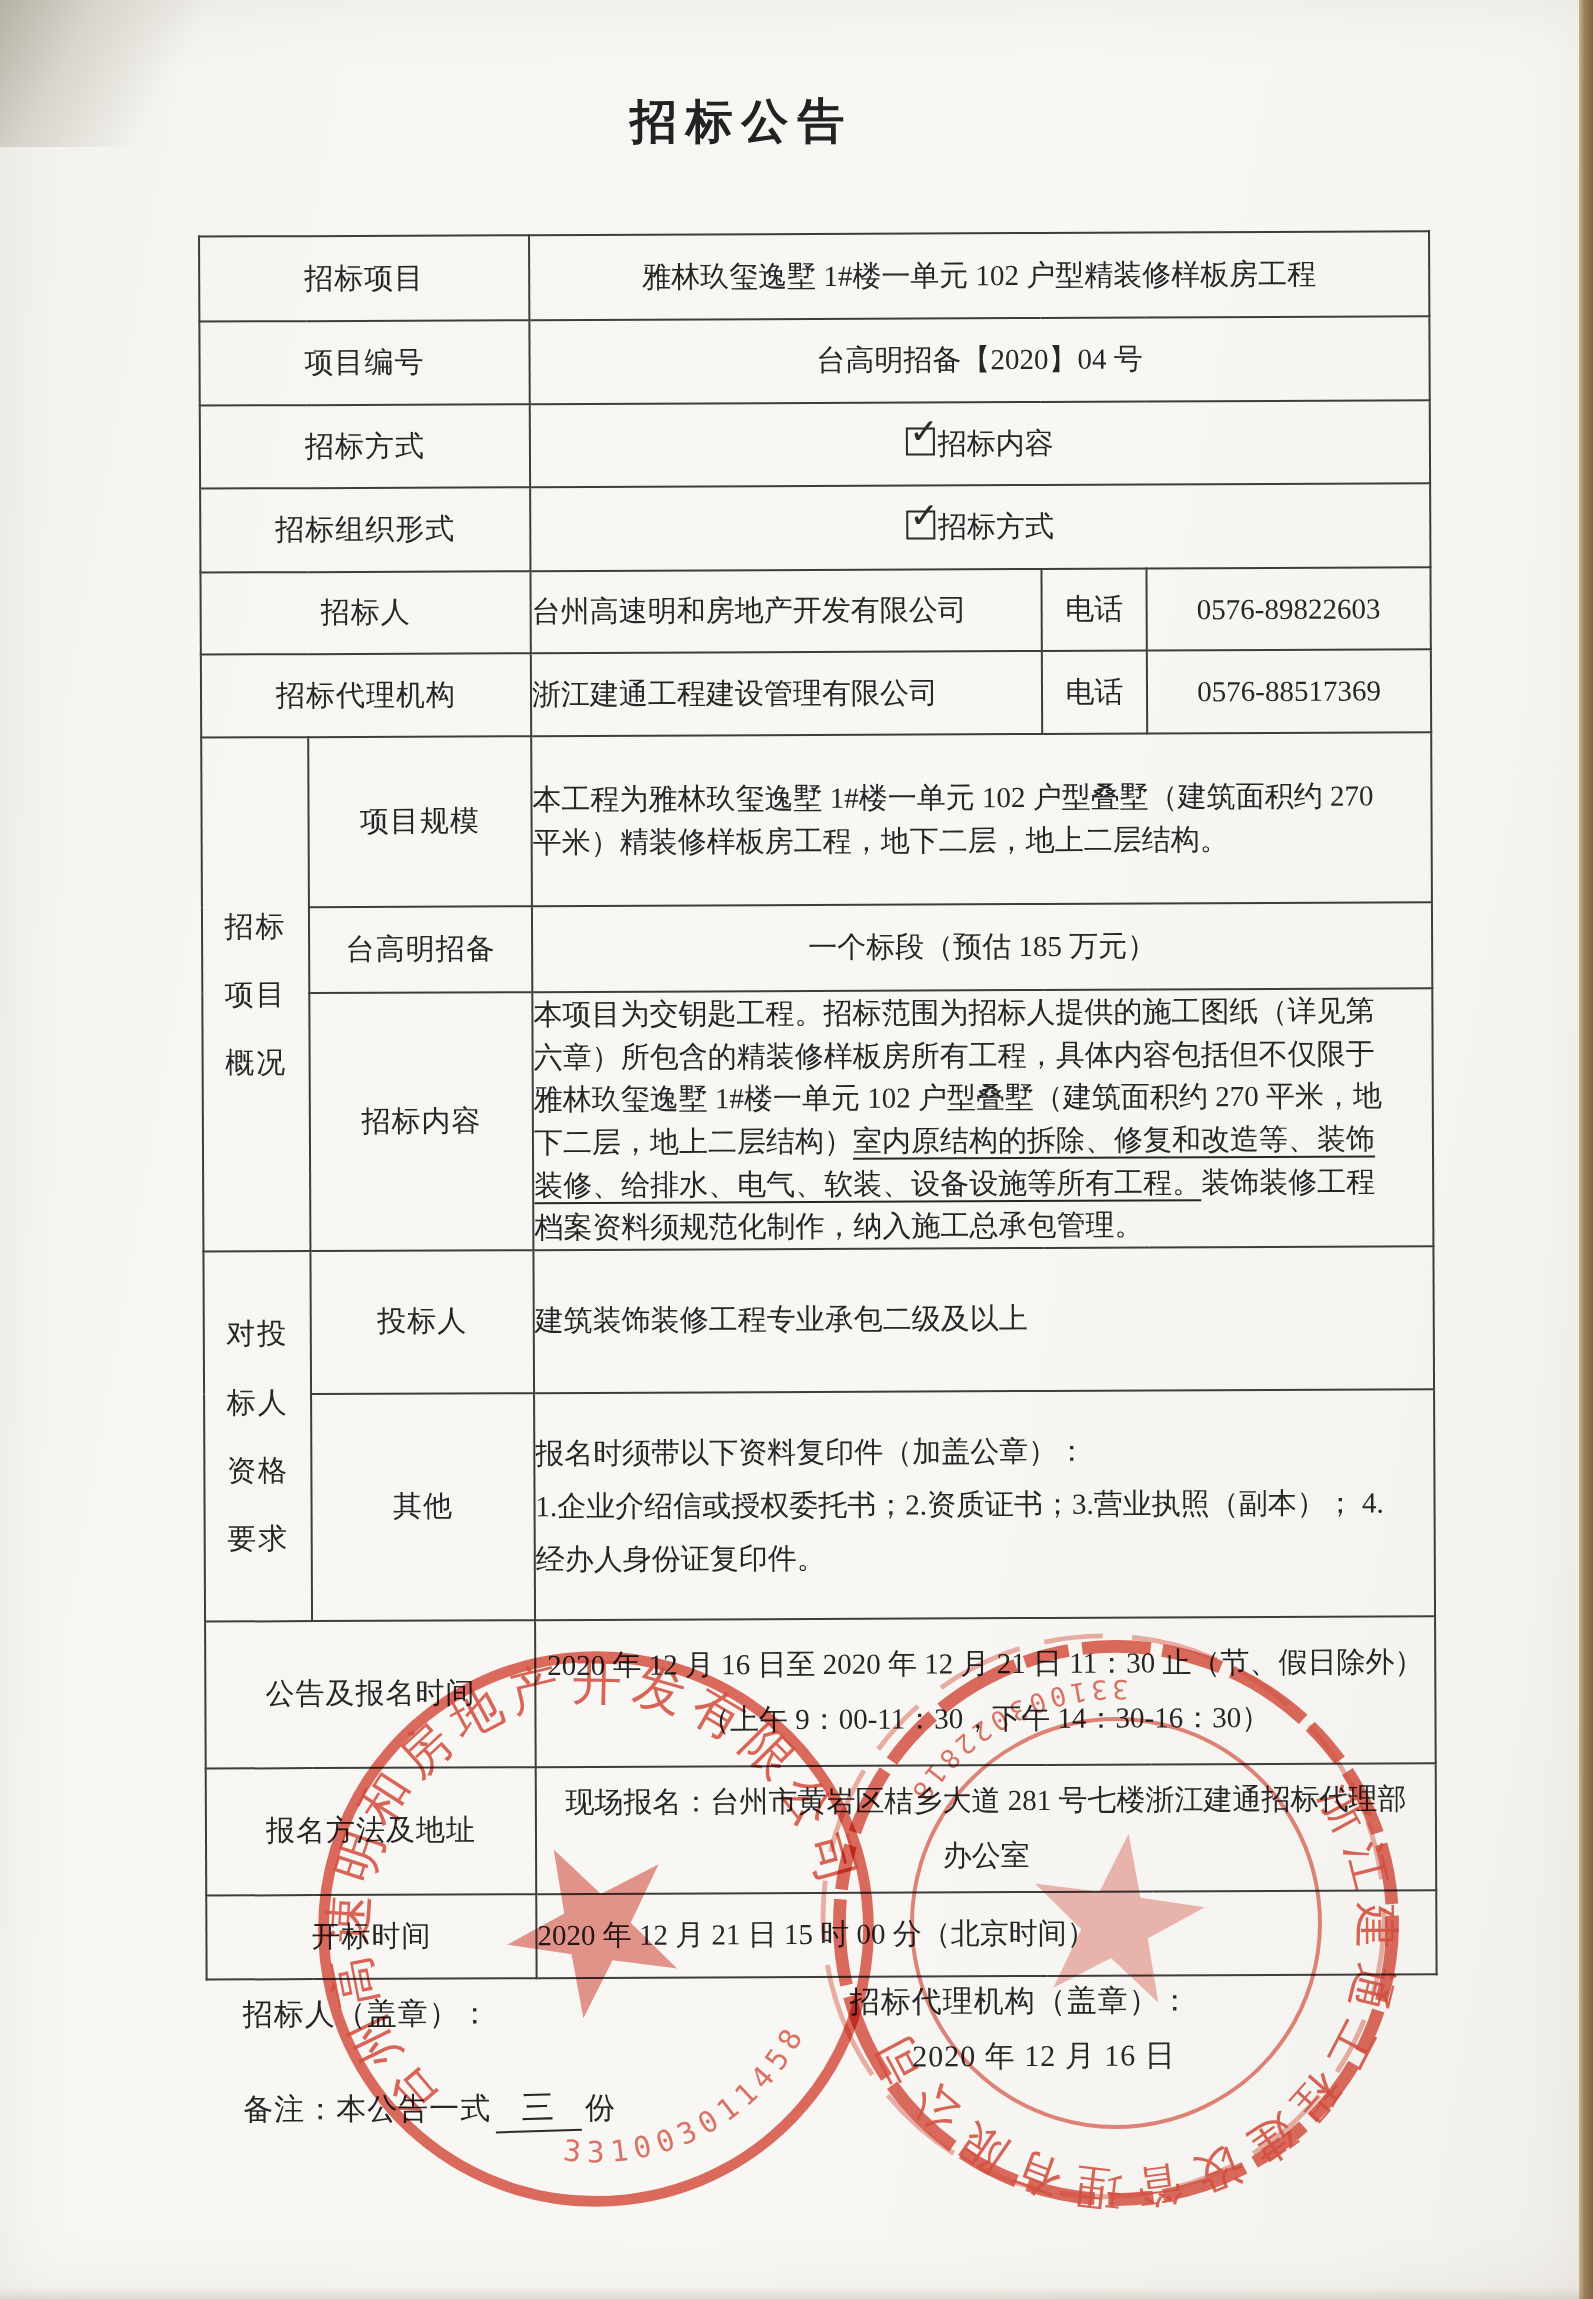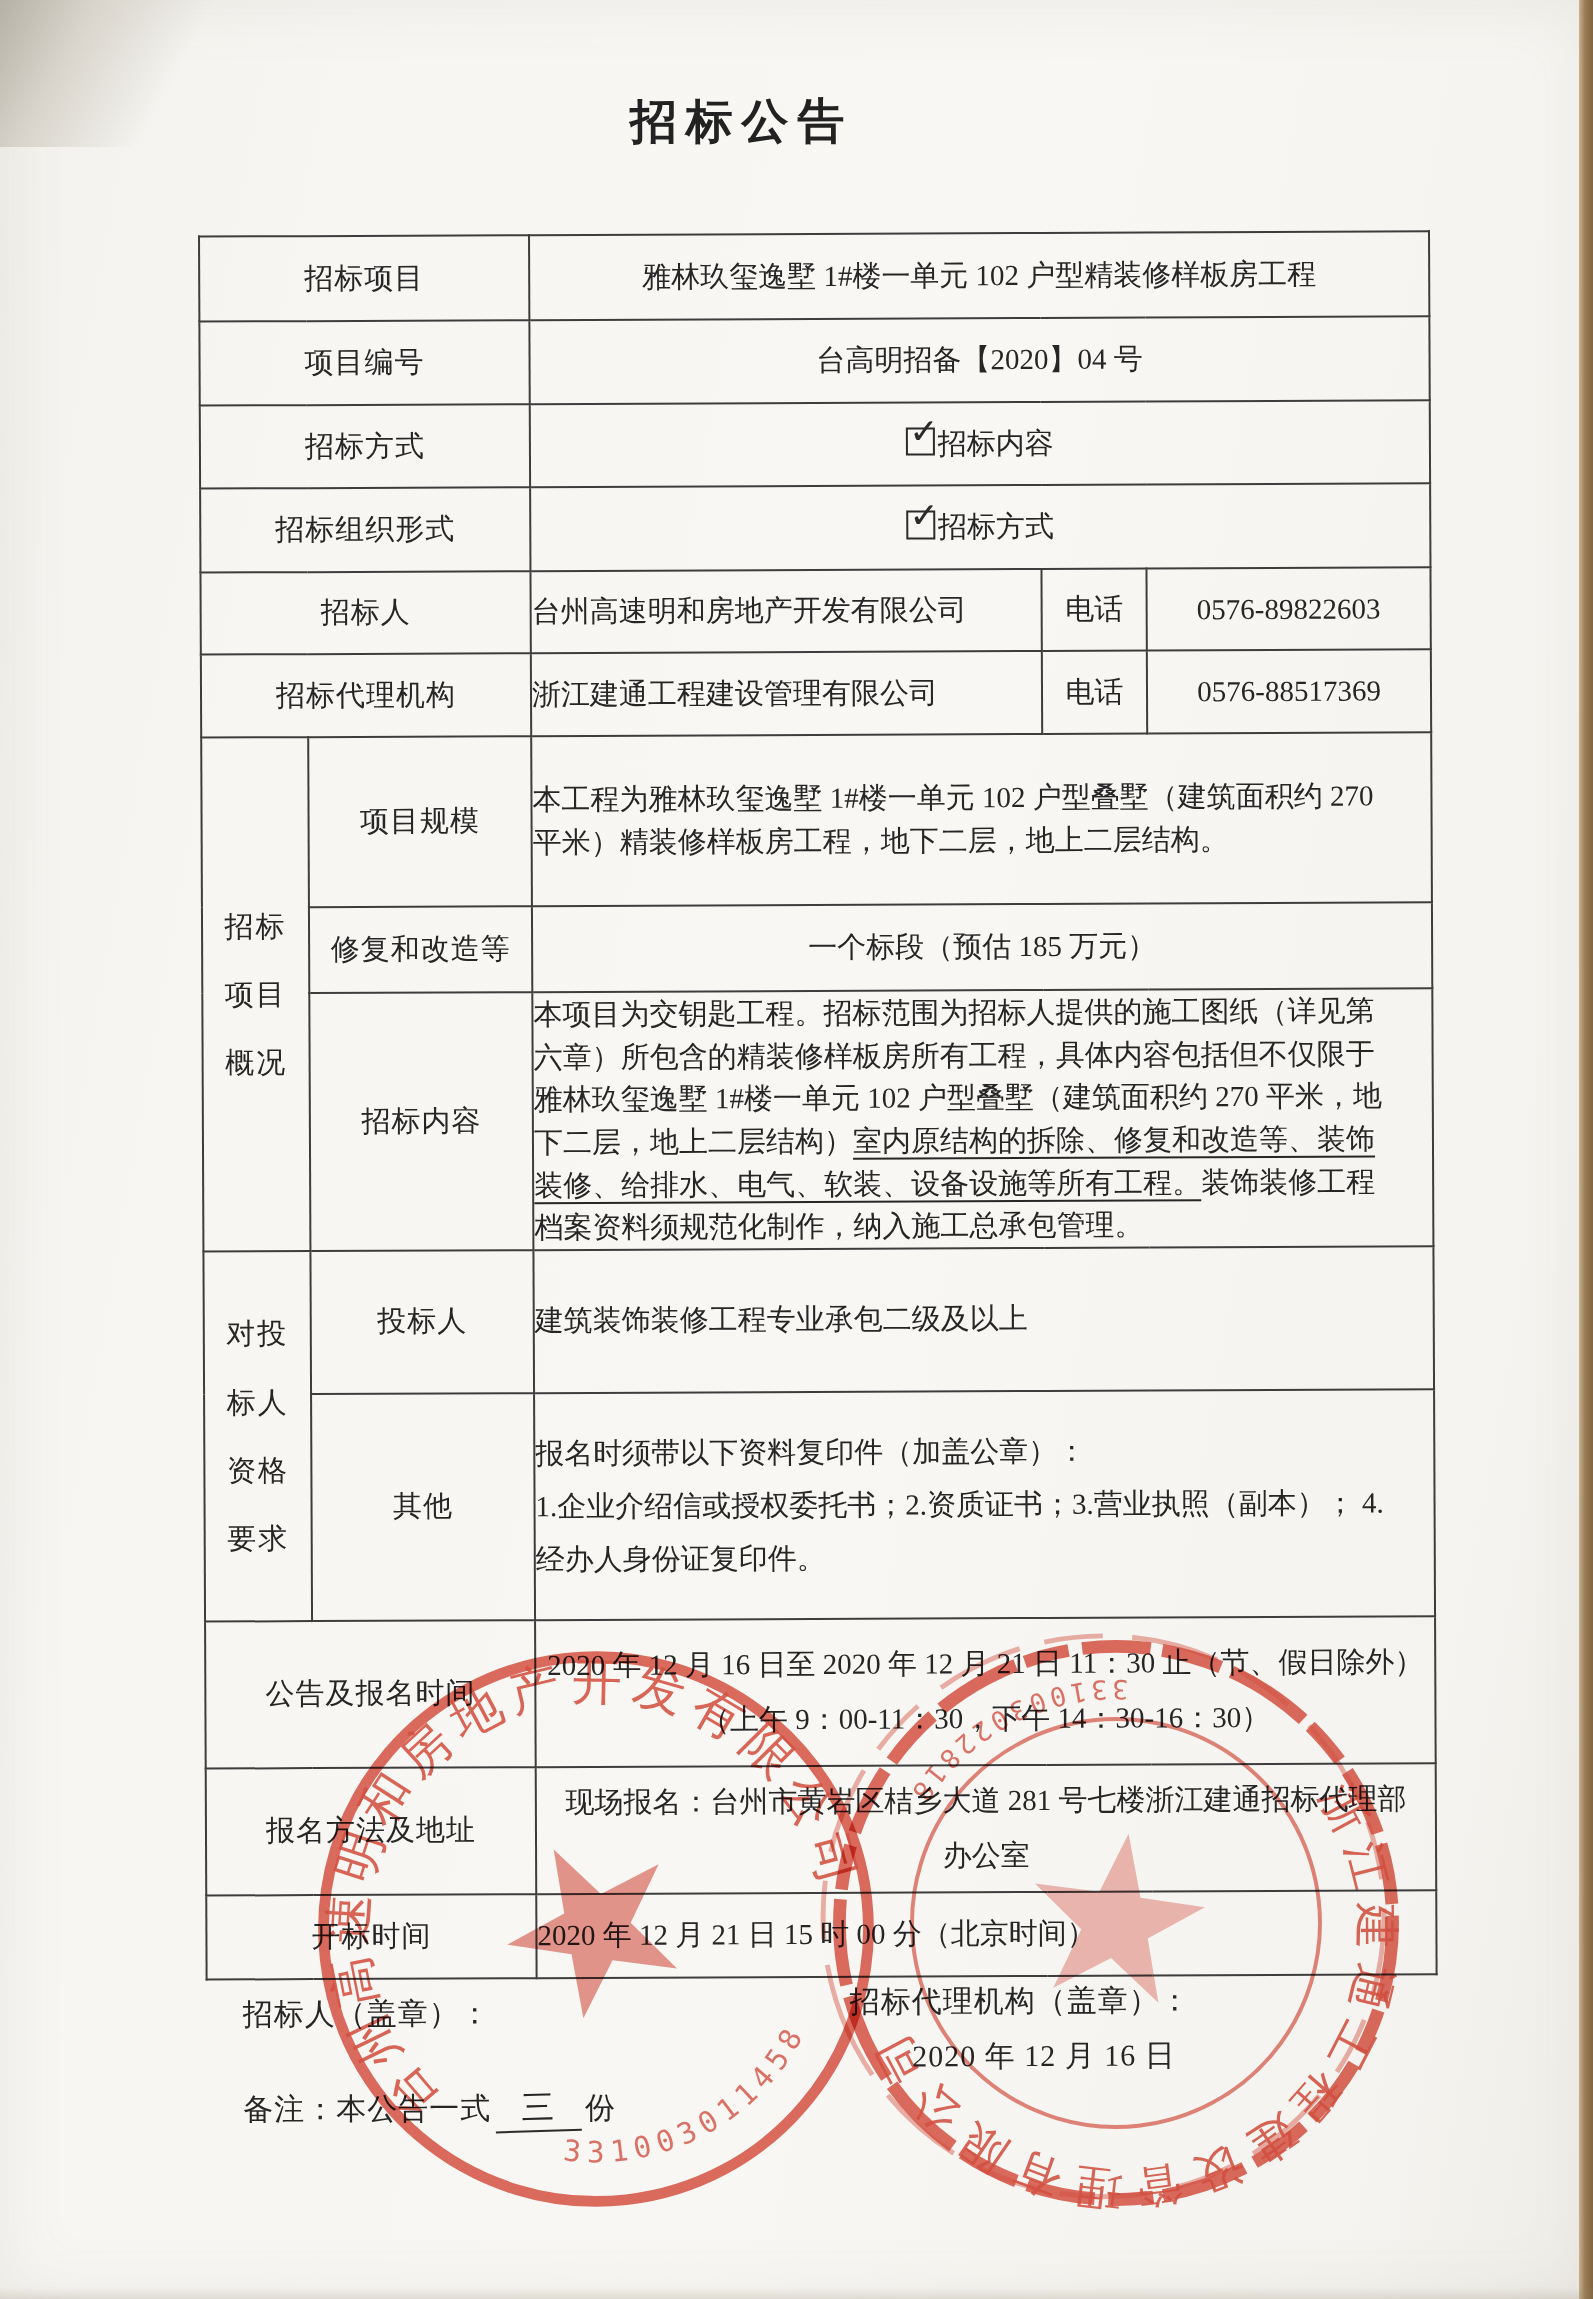--- a/index.html
+++ b/index.html
@@ -152,7 +152,7 @@
 平米）精装修样板房工程，地下二层，地上二层结构。</td>
     </tr>
     <tr style="height:86px">
-      <td class="lab">修复和改造等</td>
+      <td class="lab">台高明招备</td>
       <td colspan="3" class="center">一个标段（预估 185 万元）</td>
     </tr>
     <tr style="height:249px">

